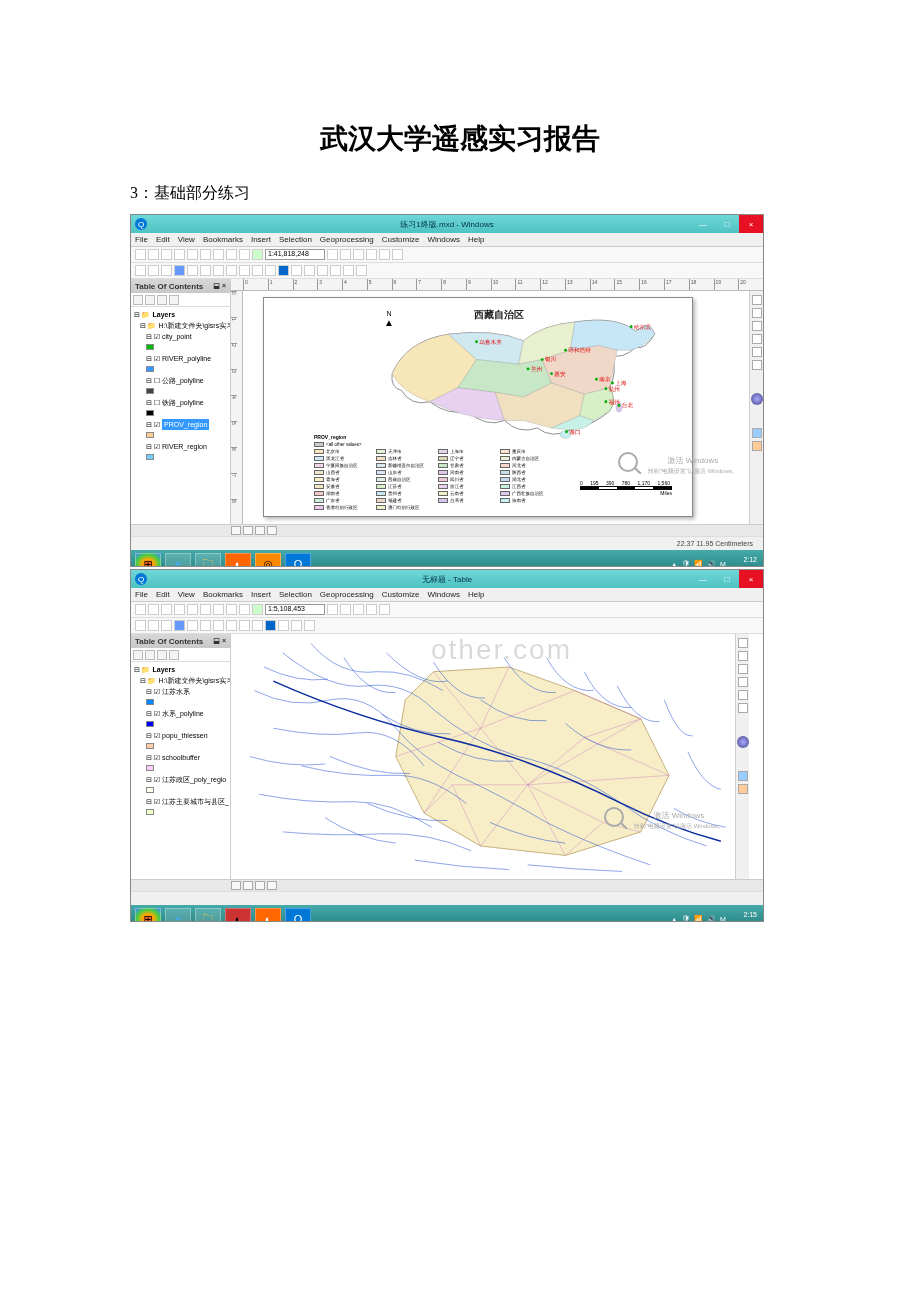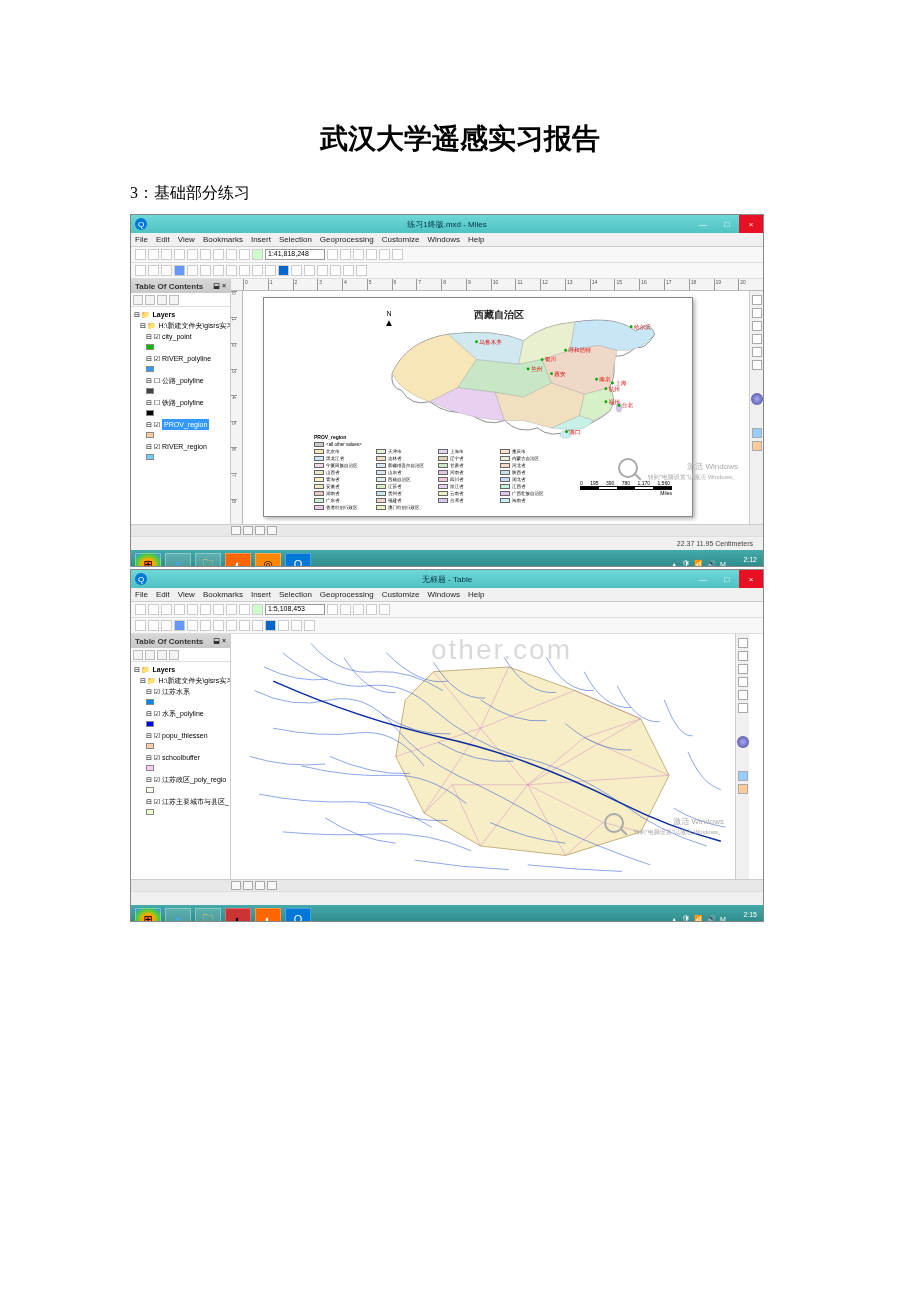--- a/index.html
+++ b/index.html
@@ -427,7 +427,7 @@
 <div class="screenshot">
   <div class="titlebar">
     <span class="q">Q</span>
-    <span class="title-text">练习1终版.mxd - Miles</span>
+    <span class="title-text">练习1终版.mxd - Windows</span>
     <div class="win-btns">
       <span>—</span>
       <span>□</span>

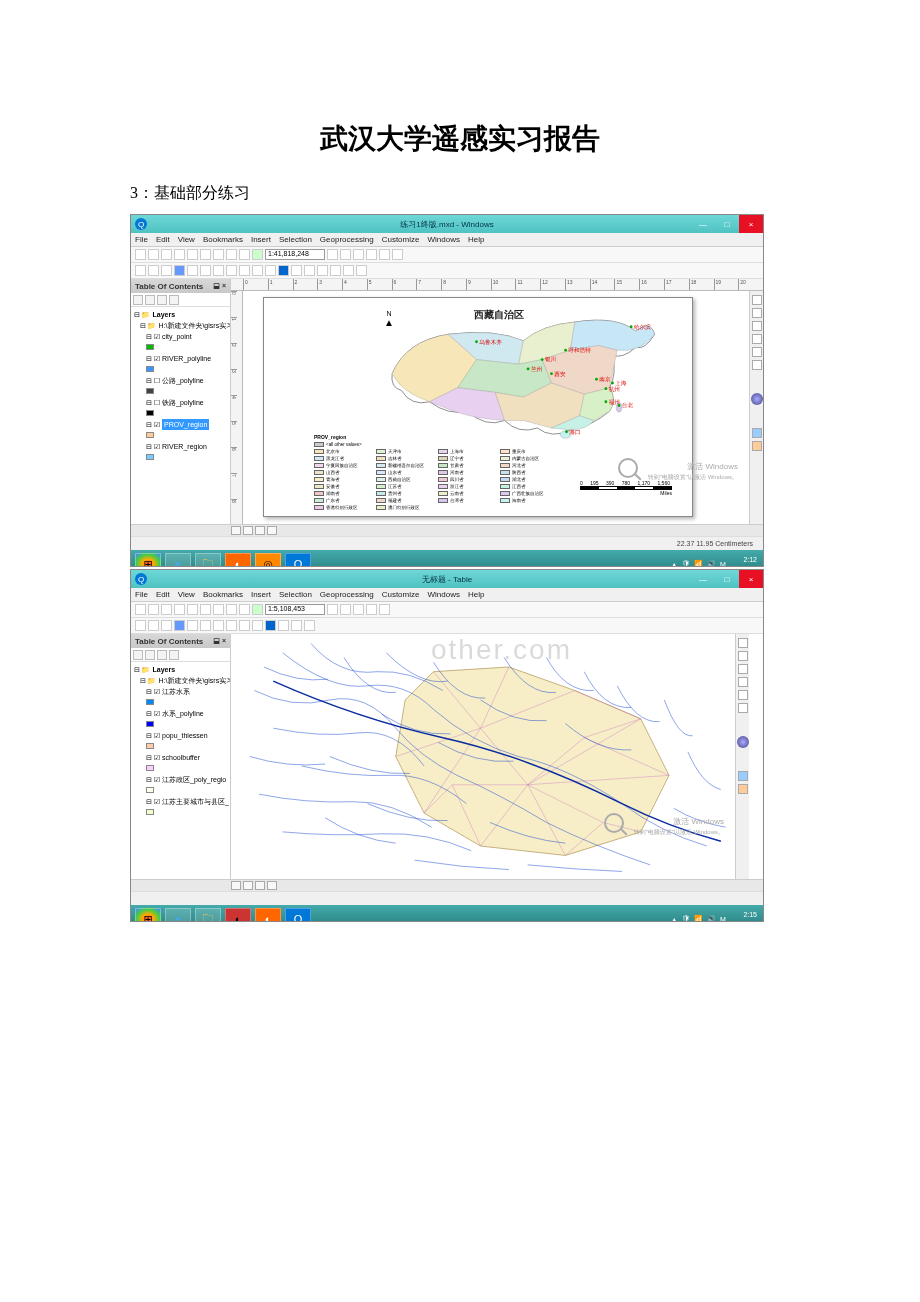--- a/index.html
+++ b/index.html
@@ -359,10 +359,10 @@
   .activate {
     position: absolute;
     right: 25px;
-    bottom: 42px;
+    bottom: 48px;
     font-size: 8px;
     color: #aaa;
-    text-align: right;
+    text-align: center;
     line-height: 10px;
   }
   .activate .magnify {

